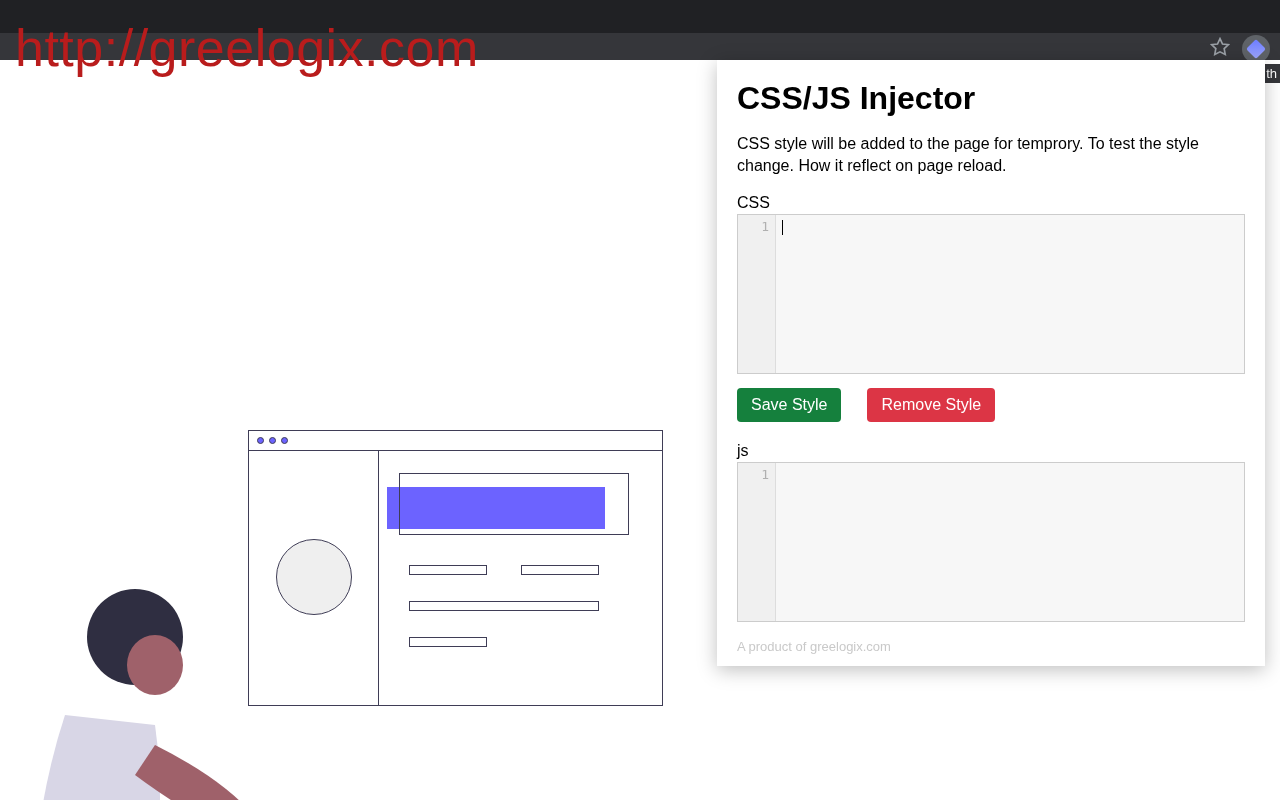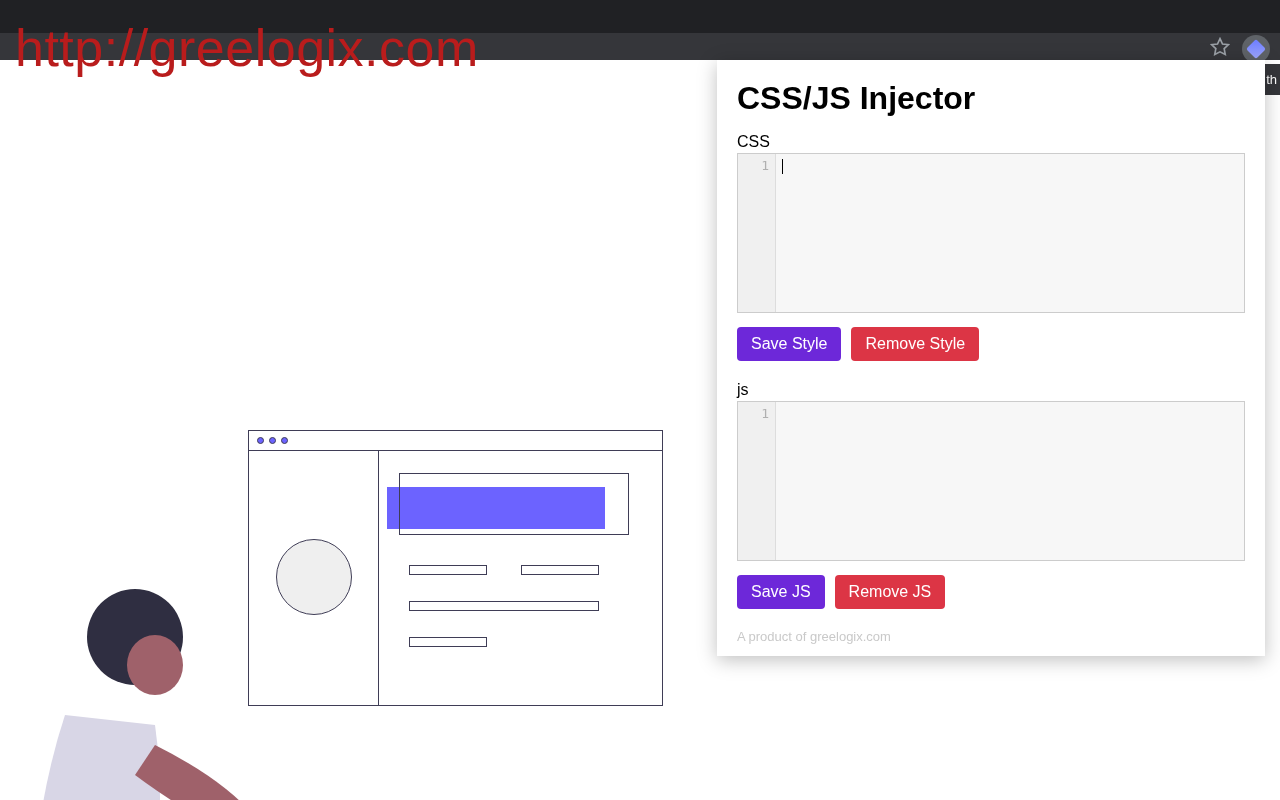--- a/index.html
+++ b/index.html
@@ -12,7 +12,7 @@
   .star-icon svg { width: 20px; height: 20px; stroke: #9aa0a6; fill: none; stroke-width: 2; }
   .ext-icon { width: 28px; height: 28px; border-radius: 50%; background: #5f6368; display: flex; align-items: center; justify-content: center; }
   .ext-icon-inner { width: 14px; height: 14px; background: linear-gradient(135deg,#6b7cff,#a0a8ff); transform: rotate(45deg); border-radius: 2px; }
-  .chrome-corner-text { position:absolute; right:0; top:64px; color:#fff; font-size:13px; background:#35363a; padding:8px 3px; }
+  .chrome-corner-text { position:absolute; right:0; top:64px; color:#fff; font-size:13px; background:#35363a; padding:2px 3px; }
 
   
   .url-overlay {

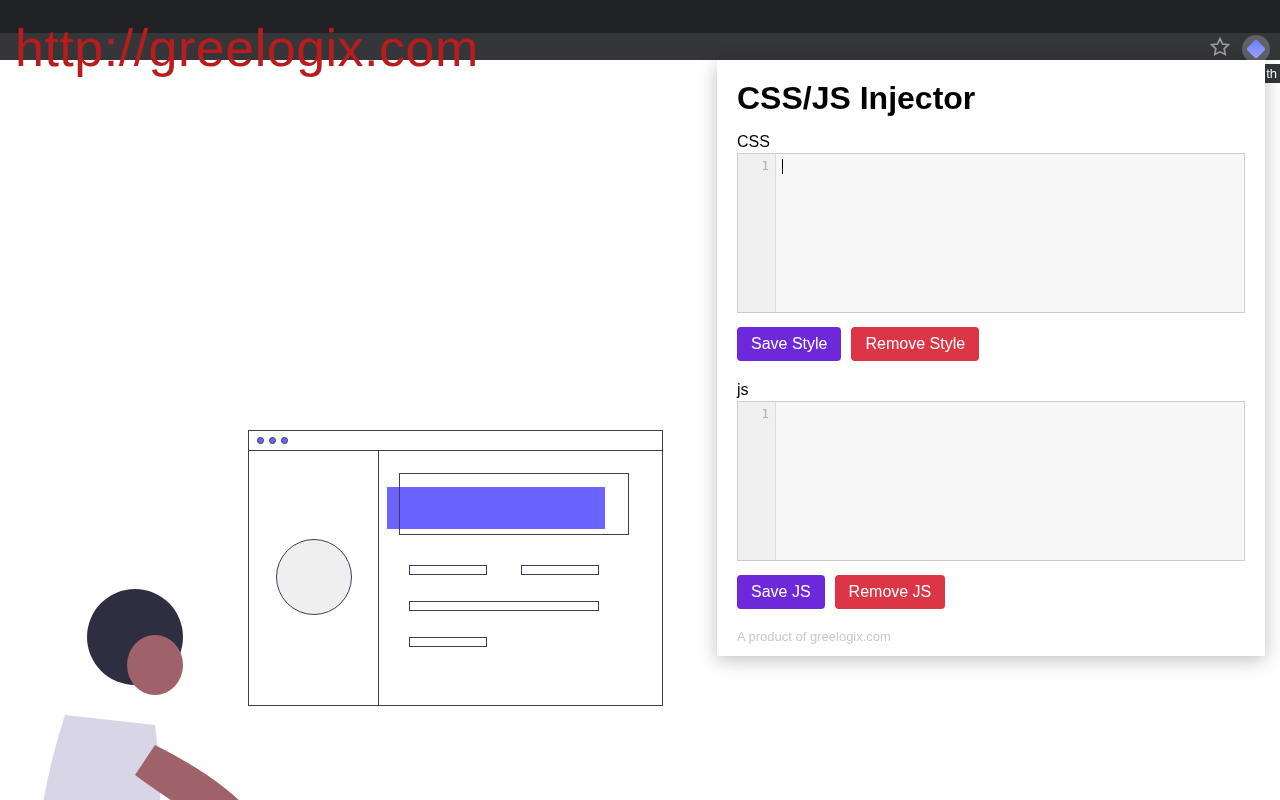--- a/index.html
+++ b/index.html
@@ -142,6 +142,7 @@
 
 <div class="popup">
   <h1>CSS/JS Injector</h1>
+  <p class="desc">CSS style will be added to the page for temprory. To test the style change. How it reflect on page reload.</p>
 
   <label>CSS</label>
   <div class="editor">

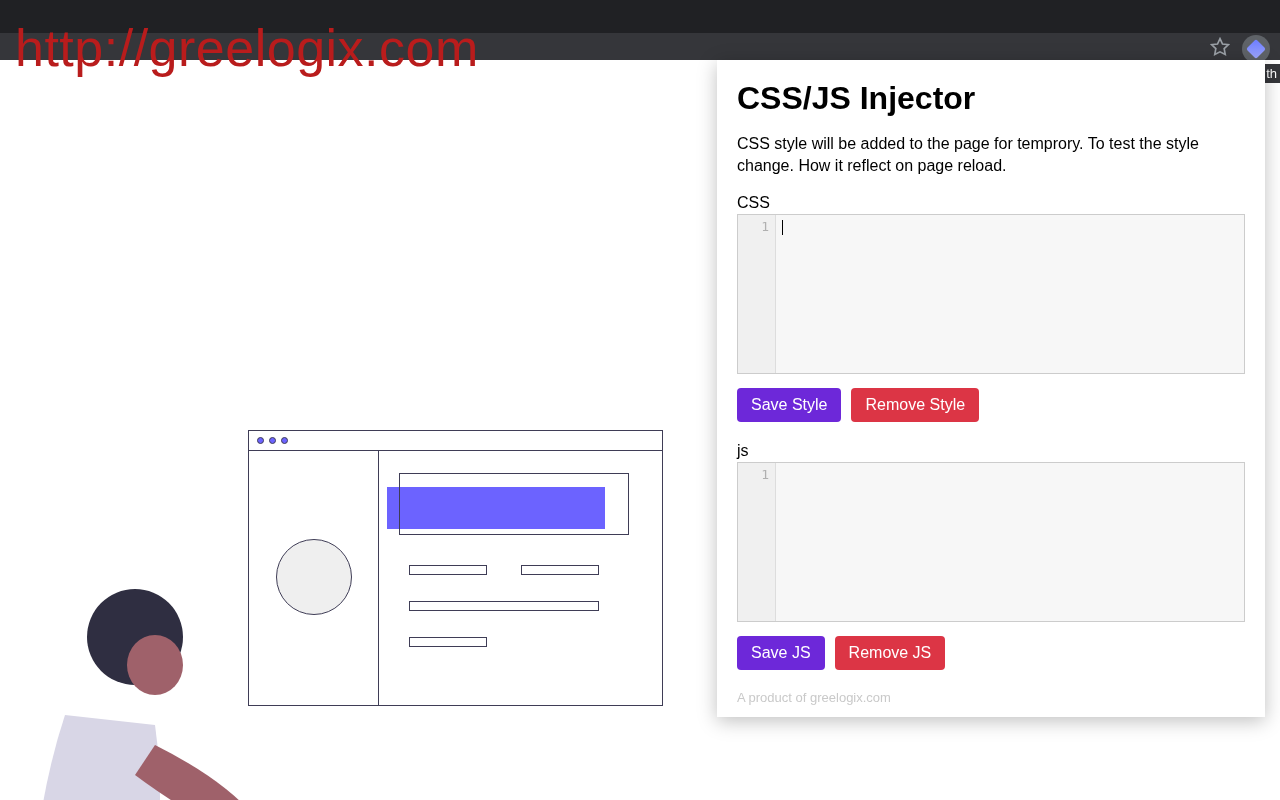--- a/index.html
+++ b/index.html
@@ -82,7 +82,7 @@
   .editor .cursor { display:inline-block; width:1px; height:15px; background:#000; vertical-align:middle; }
   .btn-row { display:flex; gap:10px; margin-bottom:20px; }
   .btn { padding:8px 14px; border:none; border-radius:4px; color:#fff; font-size:16px; cursor:pointer; }
-  .btn-primary { background:#6d28d9; }
+  .btn-primary { background:#15803d; }
   .btn-danger  { background:#dc3545; }
   .credit { color:#c9c9c9; font-size:13px; margin-top:17px; }
 </style>

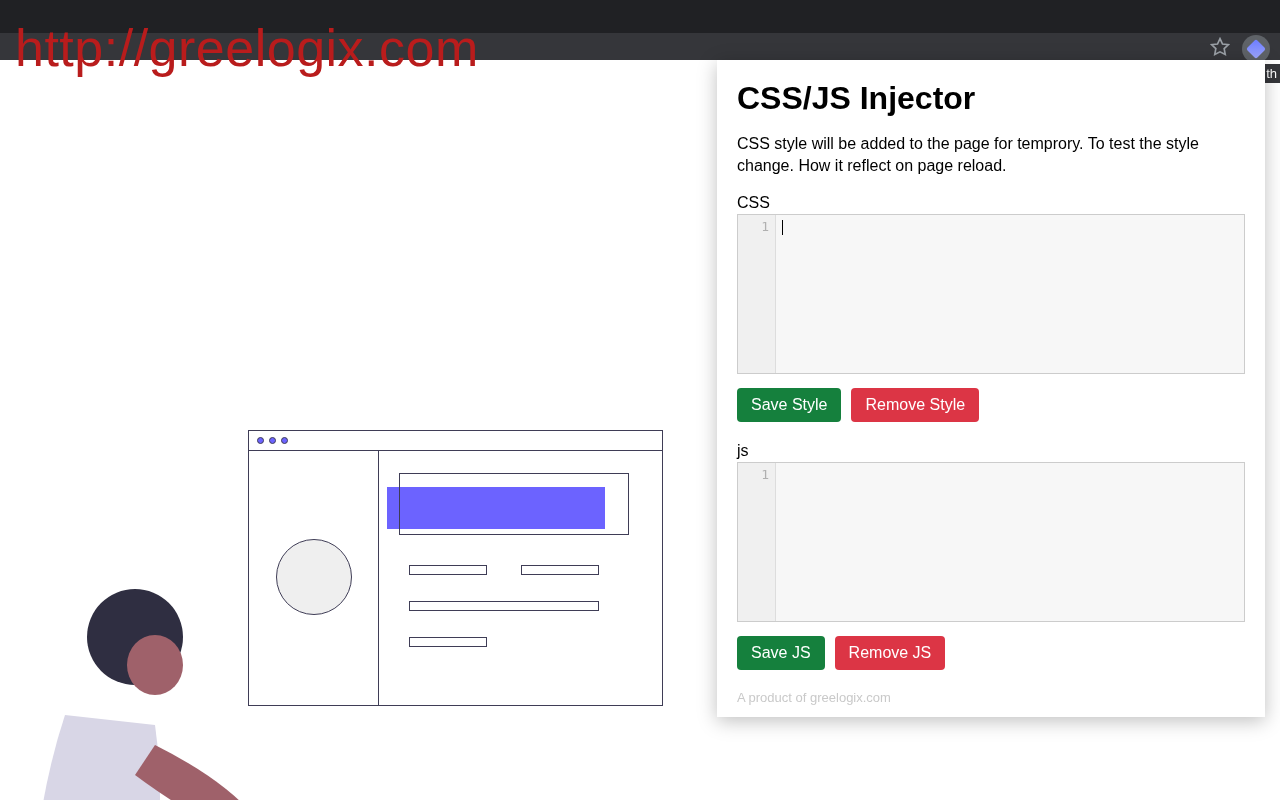--- a/index.html
+++ b/index.html
@@ -83,7 +83,7 @@
   .btn-row { display:flex; gap:10px; margin-bottom:20px; }
   .btn { padding:8px 14px; border:none; border-radius:4px; color:#fff; font-size:16px; cursor:pointer; }
   .btn-primary { background:#15803d; }
-  .btn-danger  { background:#dc3545; }
+  .btn-danger  { background:#dc3545;margin-left:16px; }
   .credit { color:#c9c9c9; font-size:13px; margin-top:17px; }
 </style>
 </head>

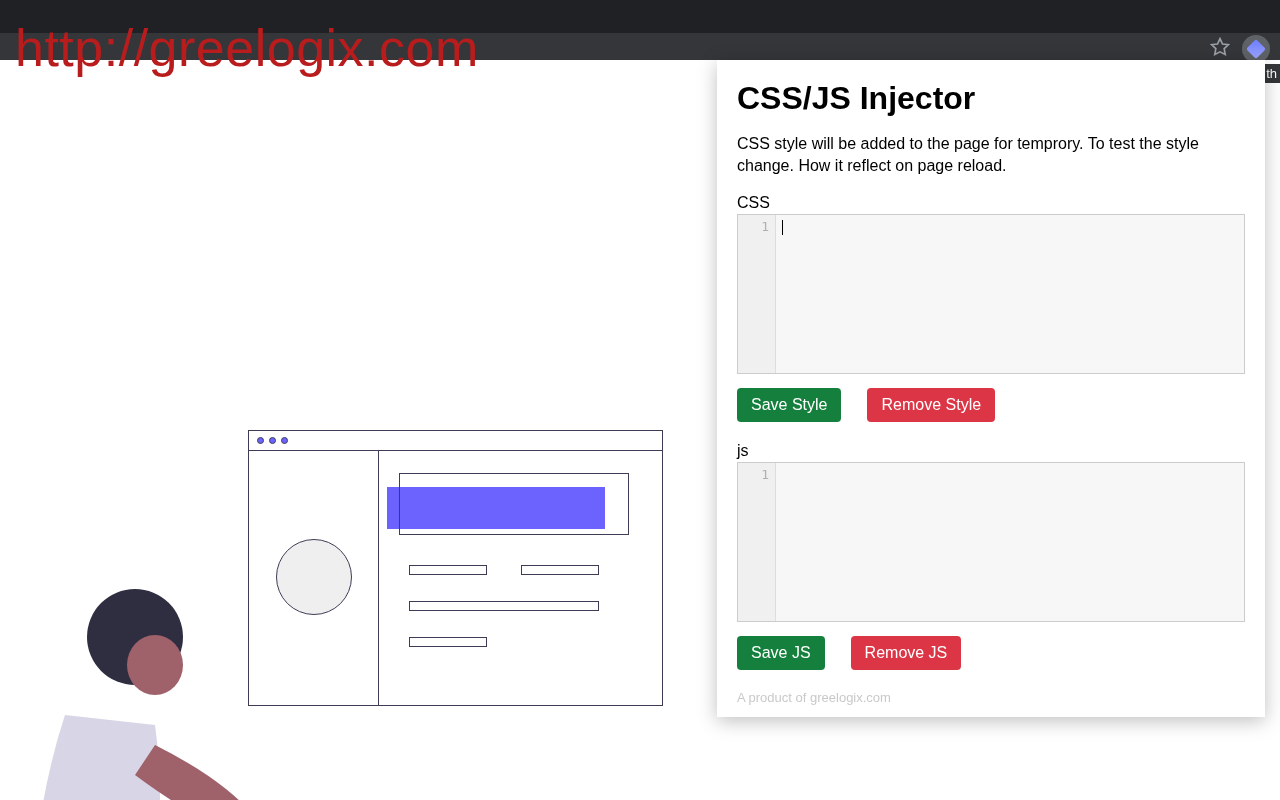--- a/index.html
+++ b/index.html
@@ -159,10 +159,6 @@
     <div class="gutter"><span>1</span></div>
     <div class="code"><span></span></div>
   </div>
-  <div class="btn-row">
-    <button class="btn btn-primary">Save JS</button>
-    <button class="btn btn-danger">Remove JS</button>
-  </div>
 
   <div class="credit">A product of greelogix.com</div>
 </div>

